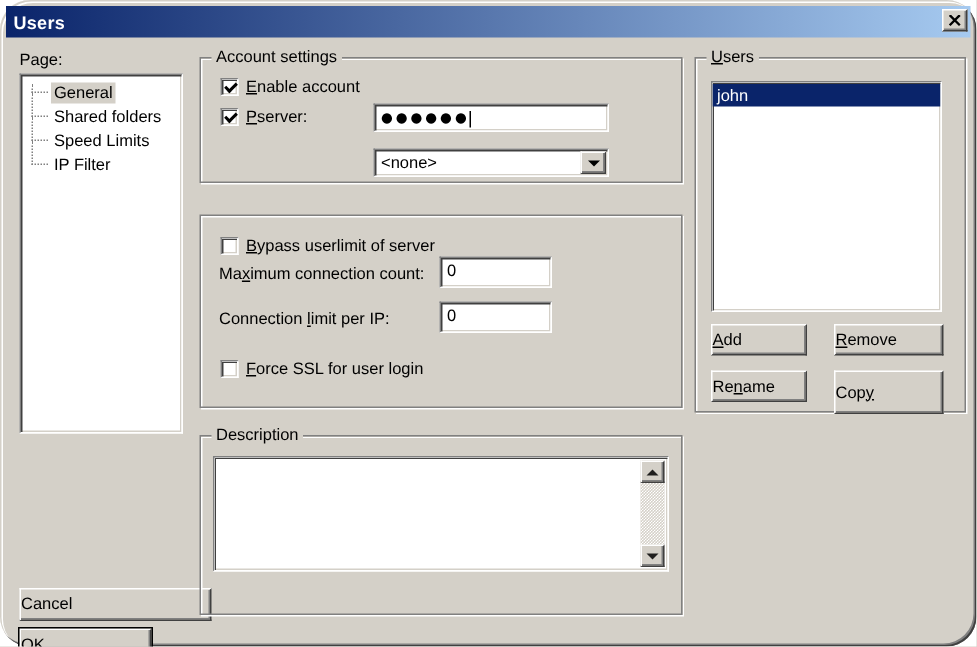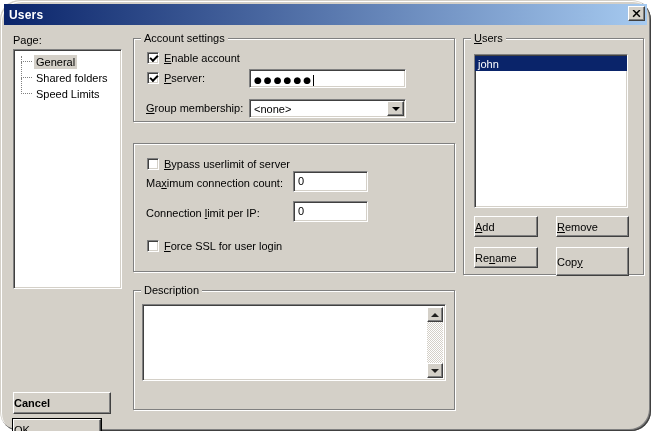--- a/index.html
+++ b/index.html
@@ -132,6 +132,9 @@
       </div>
       <div class="tree-item">
         <span class="ti-label">Speed Limits</span>
+      </div>
+      <div class="tree-item">
+        <span class="ti-label">IP Filter</span>
       </div>
     </div>
 

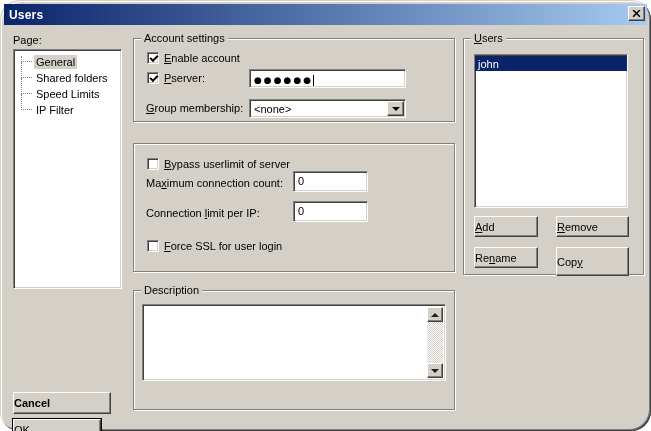--- a/index.html
+++ b/index.html
@@ -155,7 +155,6 @@
     <span class="label" style="left:30px; top:33px;"><span></span><u>P</u><span>server:</span></span>
     <div class="field sunken" style="left:115px; top:30px; width:157px; height:19px;"><span class="pw-text">●●●●●●</span><span class="caret"></span></div>
 
-    <span class="label" style="left:12px; top:63px;"><span></span><u>G</u><span>roup membership:</span></span>
     <div class="combo sunken" style="left:115px; top:60px; width:157px; height:19px;">
       <span class="combo-text">&lt;none&gt;</span>
       <span class="combo-btn">

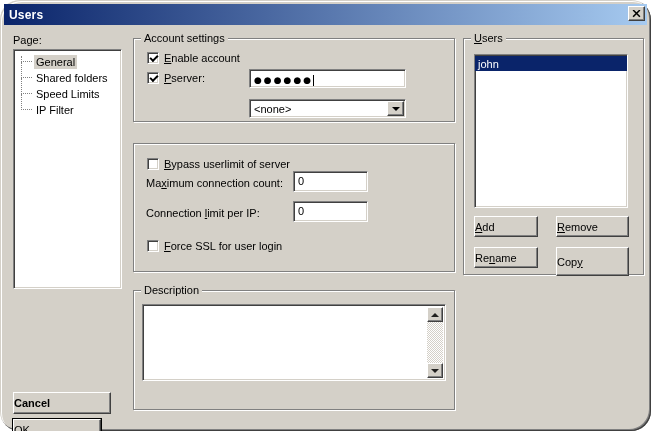--- a/index.html
+++ b/index.html
@@ -141,7 +141,7 @@
   <div class="btn default" style="left:13px; top:376px; width:88px; height:22px;margin-top:43px;">
       <span>OK</span>
     </div>
-  <div class="btn" style="left:13px; top:392px; width:98px; height:22px;font-weight:bold;">
+  <div class="btn" style="left:13px; top:392px; width:128px; height:22px;">
       <span>Cancel</span>
     </div>
 

